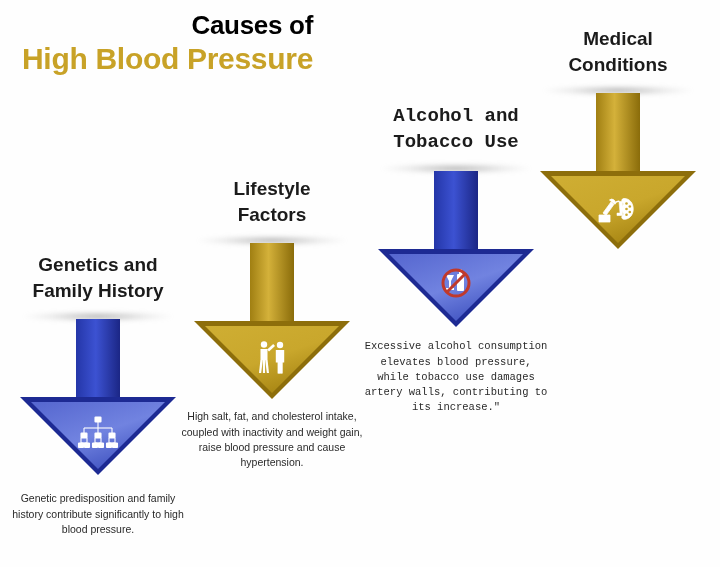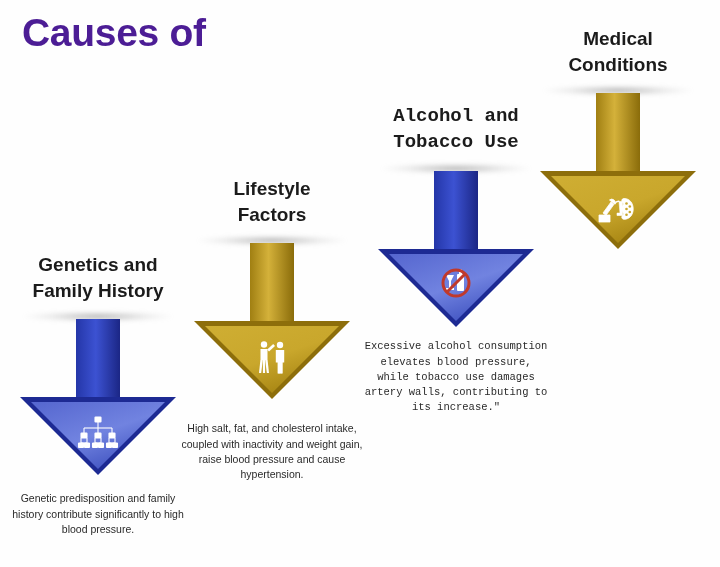--- a/index.html
+++ b/index.html
@@ -25,9 +25,9 @@
   }
   #title-line1 {
     display: block;
-    font-size: 39px;
+    font-size: 26px;
     font-weight: bold;
-    color: #4c1d95;
+    color: #000000;
     letter-spacing: -0.3px;
     text-align: right;
   }

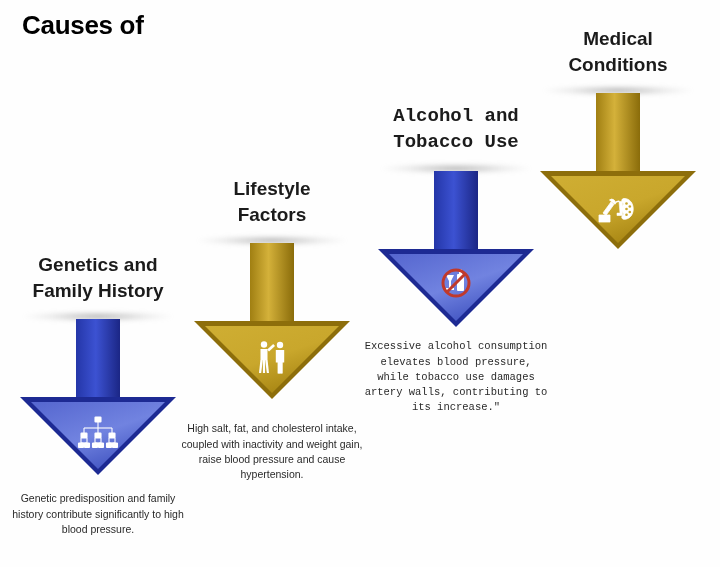--- a/index.html
+++ b/index.html
@@ -112,6 +112,7 @@
 
 <div id="title-block">
   <span id="title-line1">Causes of</span>
+  <span id="title-line2">High Blood Pressure</span>
 </div>
 
 <div class="column" id="col-genetics">

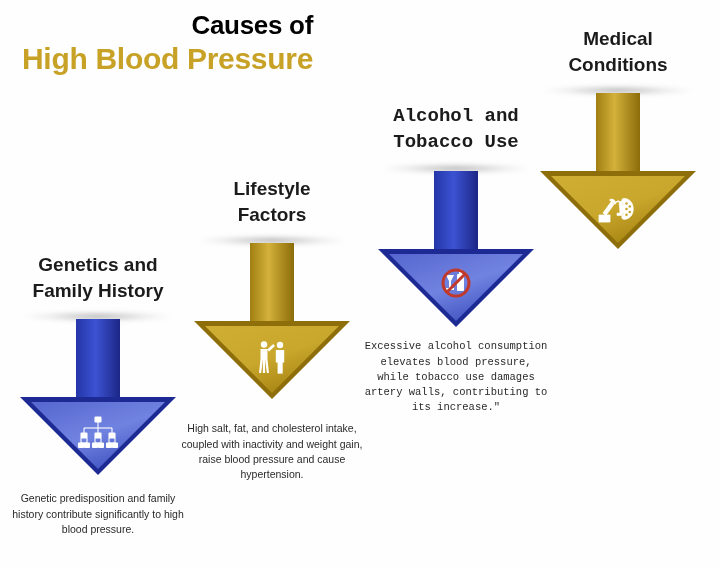--- a/index.html
+++ b/index.html
@@ -103,7 +103,7 @@
   #col-medical .arrow-wrap { margin-top: 6px; }
 
   #col-genetics .col-desc { margin-top: 14px; padding: 0 6px; }
-  #col-lifestyle .col-desc { margin-top: 20px; padding: 0 8px; }
+  #col-lifestyle .col-desc { margin-top: 8px; padding: 0 8px; }
   #col-alcohol .col-desc { margin-top: 10px; padding: 0 8px; }
   #col-medical .col-desc { margin-top: 10px; padding: 0 4px; }
 </style>

